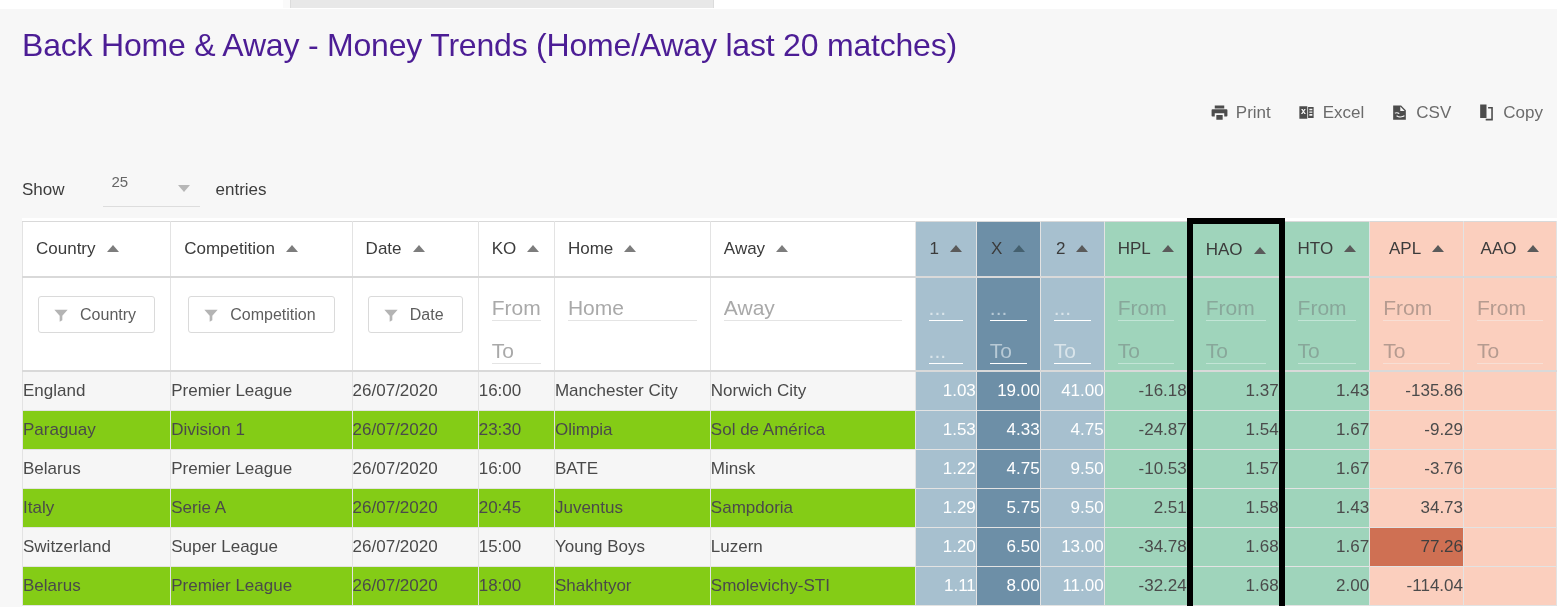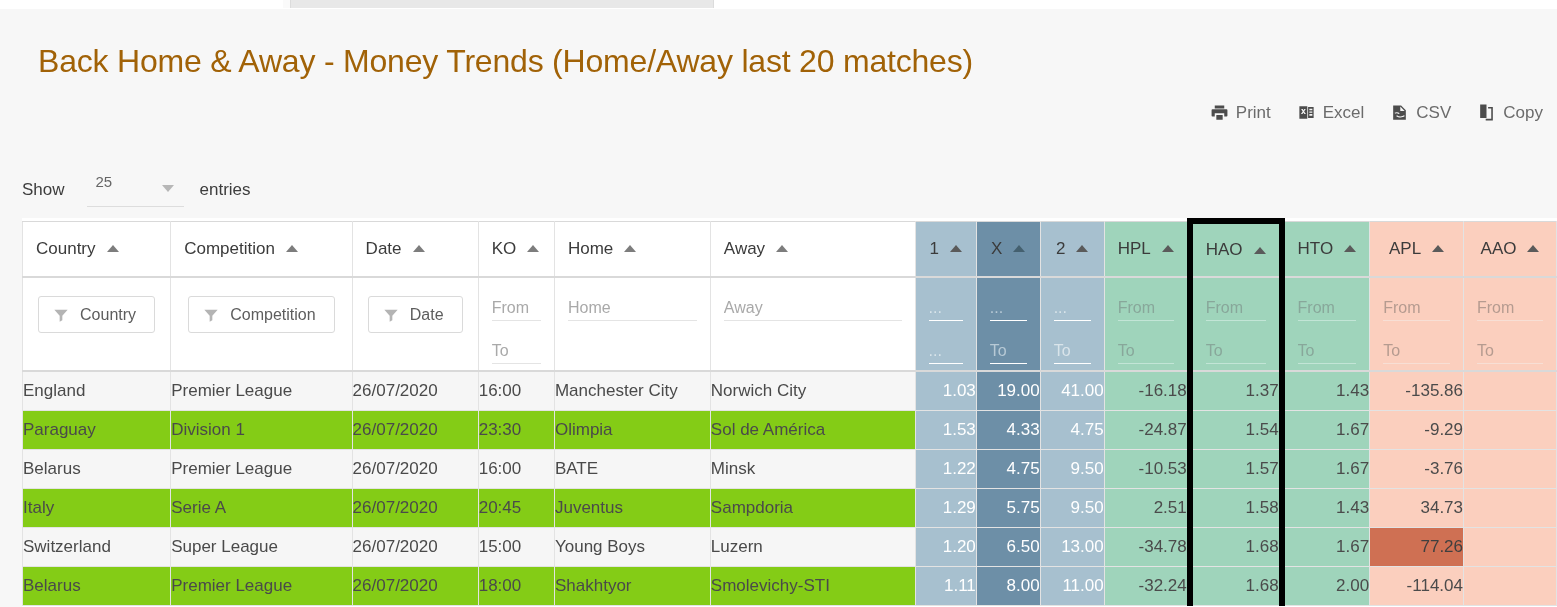--- a/index.html
+++ b/index.html
@@ -32,11 +32,11 @@
   }
 
   h1.page-title {
-    margin: 16px;
+    margin: 0;
     padding: 18px 12px 0 22px;
     font-size: 32px;
     font-weight: 400;
-    color: #a16207;
+    color: #4c1d95;
     letter-spacing: -0.2px;
     white-space: nowrap;
   }

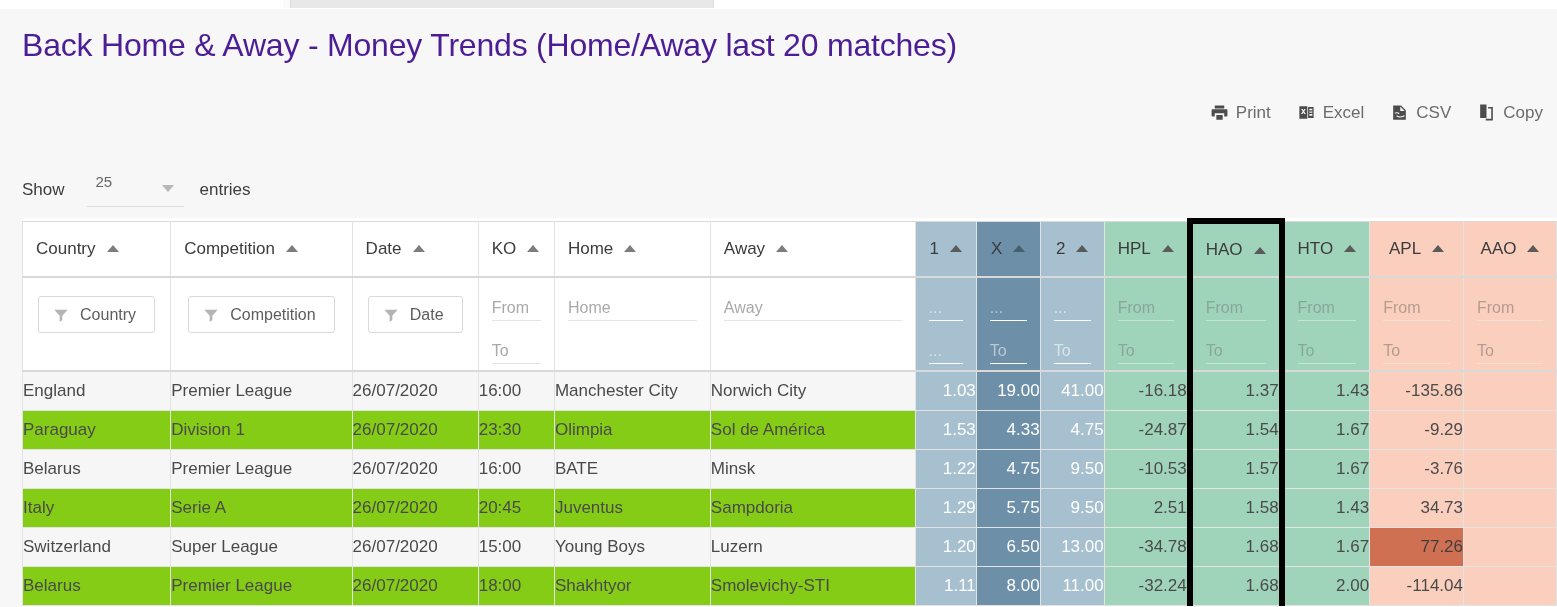--- a/index.html
+++ b/index.html
@@ -61,7 +61,7 @@
     display: flex; align-items: center; gap: 0;
     font-size: 17px; color: #3d3d3d;
   }
-  .show-label { margin-right: 22px; }
+  .show-label { margin-right: 38px; }
   .entries-label { margin-left: 16px; }
   .select-wrap {
     position: relative;

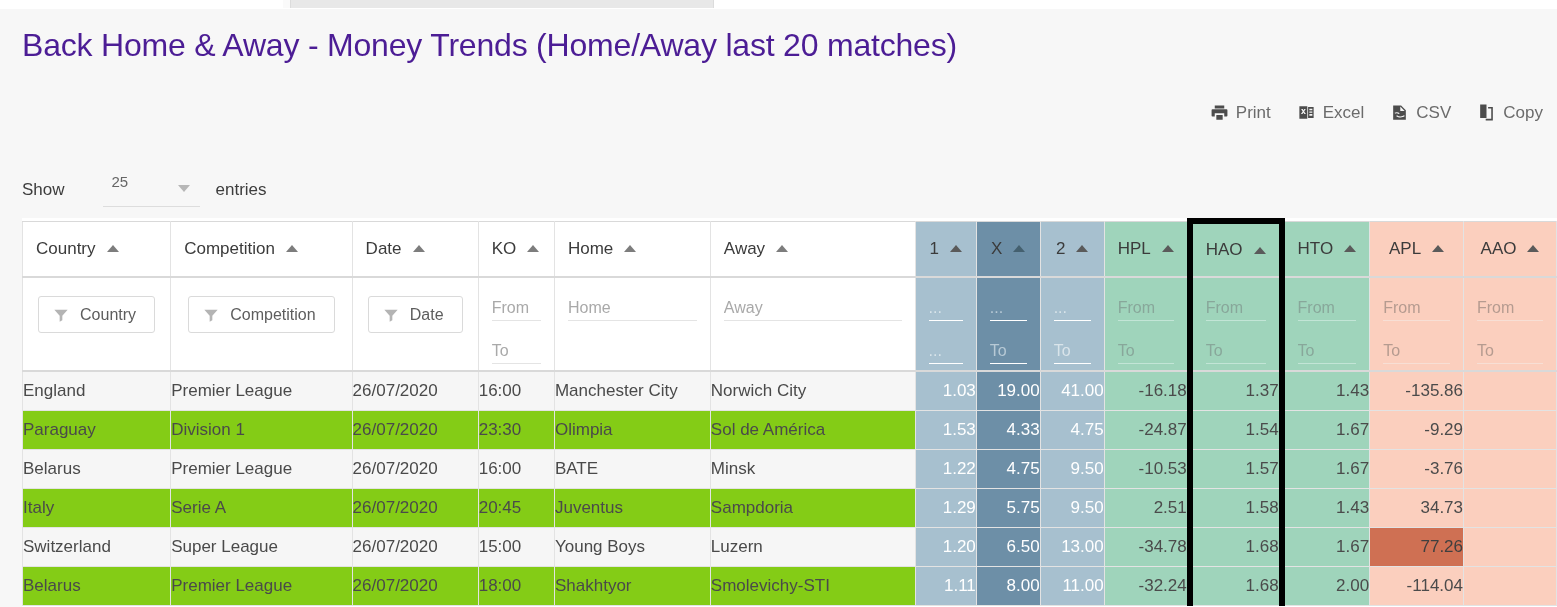--- a/index.html
+++ b/index.html
@@ -146,7 +146,7 @@
     display: block; width: 100%;
     border: none; border-bottom: 1px solid #e4e4e4;
     background: transparent; outline: none;
-    font-size: 16px; color: #555;
+    font-size: 21px; color: #555;
     font-family: "Liberation Sans", sans-serif;
     height: 25px; padding: 0;
   }

